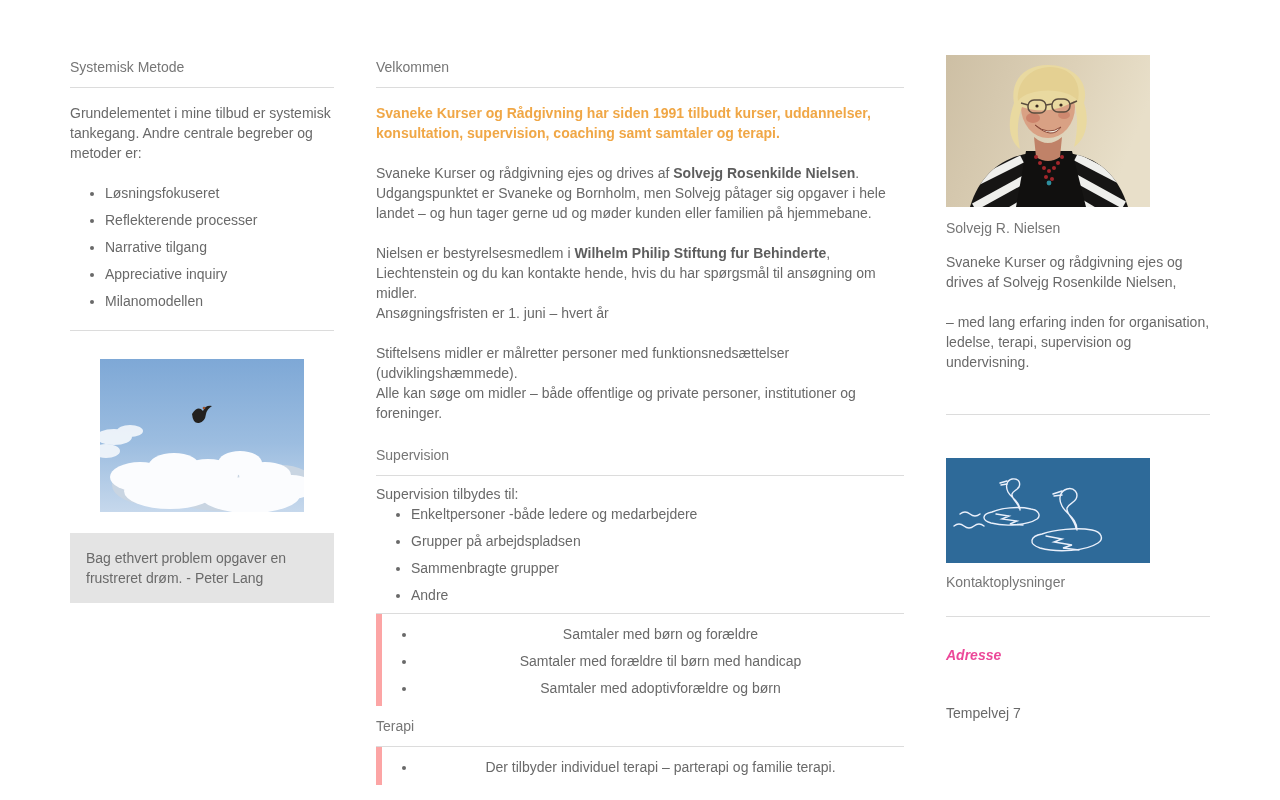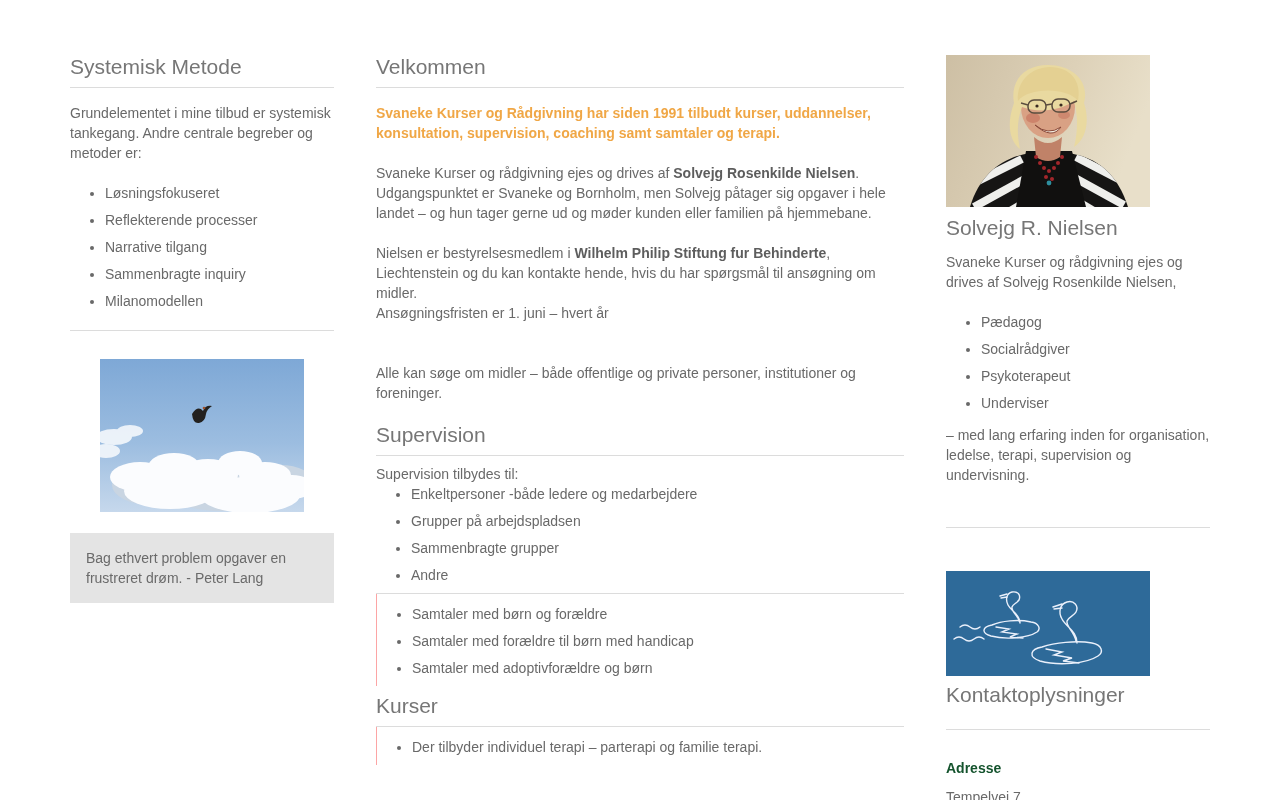--- a/index.html
+++ b/index.html
@@ -12,7 +12,7 @@
   .col-side{width:264px;flex:none;}
   .col-mid{width:528px;flex:none;}
 
-  h2{font-size:21px;font-weight:400;color:#767676;margin:0 0 8px;line-height:24px;}
+  h2{font-size:14px;font-weight:400;color:#767676;margin:0 0 8px;line-height:24px;}
   p{margin:12px 0 20px;}
   strong{color:#5d5d5d;font-weight:700;text-align:center;}
   ul{list-style:disc;margin:0;padding:0 0 0 35px;}

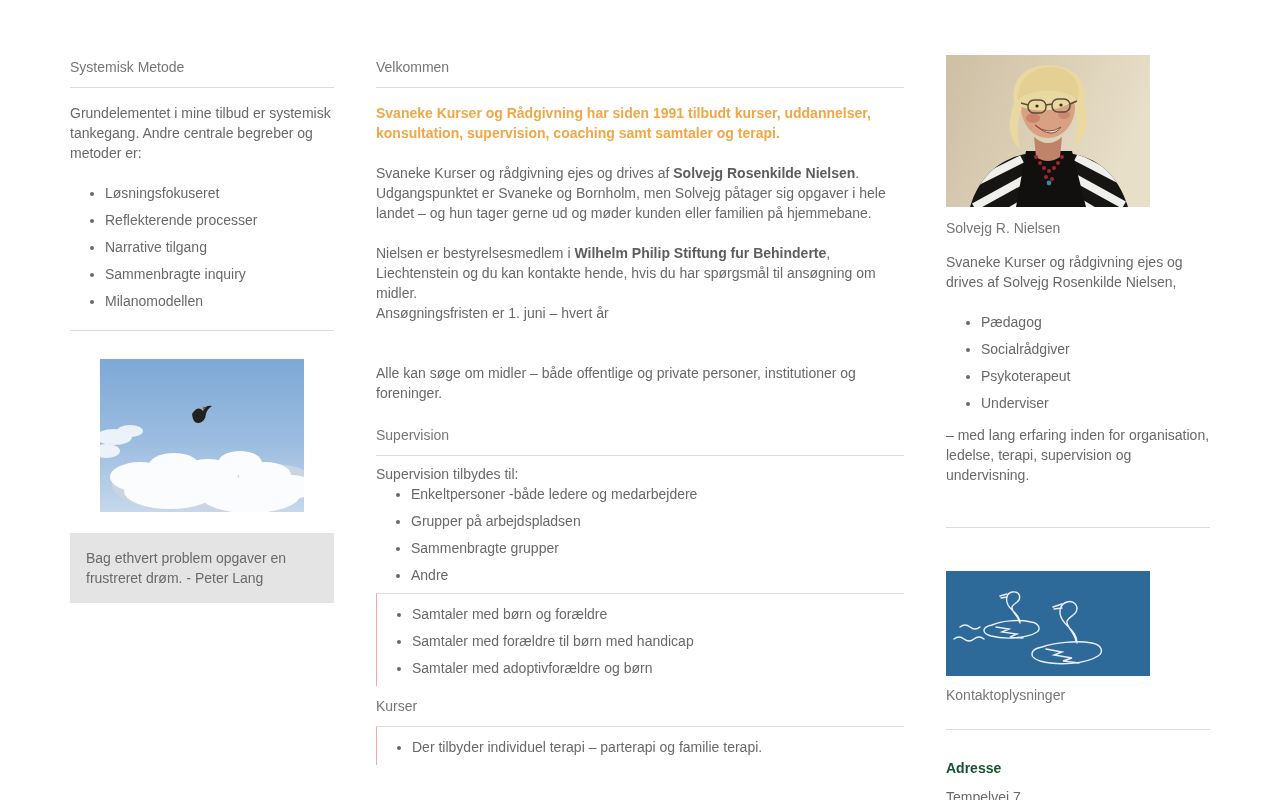--- a/index.html
+++ b/index.html
@@ -58,7 +58,7 @@
       <li>Løsningsfokuseret</li>
       <li>Reflekterende processer</li>
       <li>Narrative tilgang</li>
-      <li>Sammenbragte inquiry</li>
+      <li>Appreciative inquiry</li>
       <li>Milanomodellen</li>
     </ul>
     <hr class="rule rule-0">

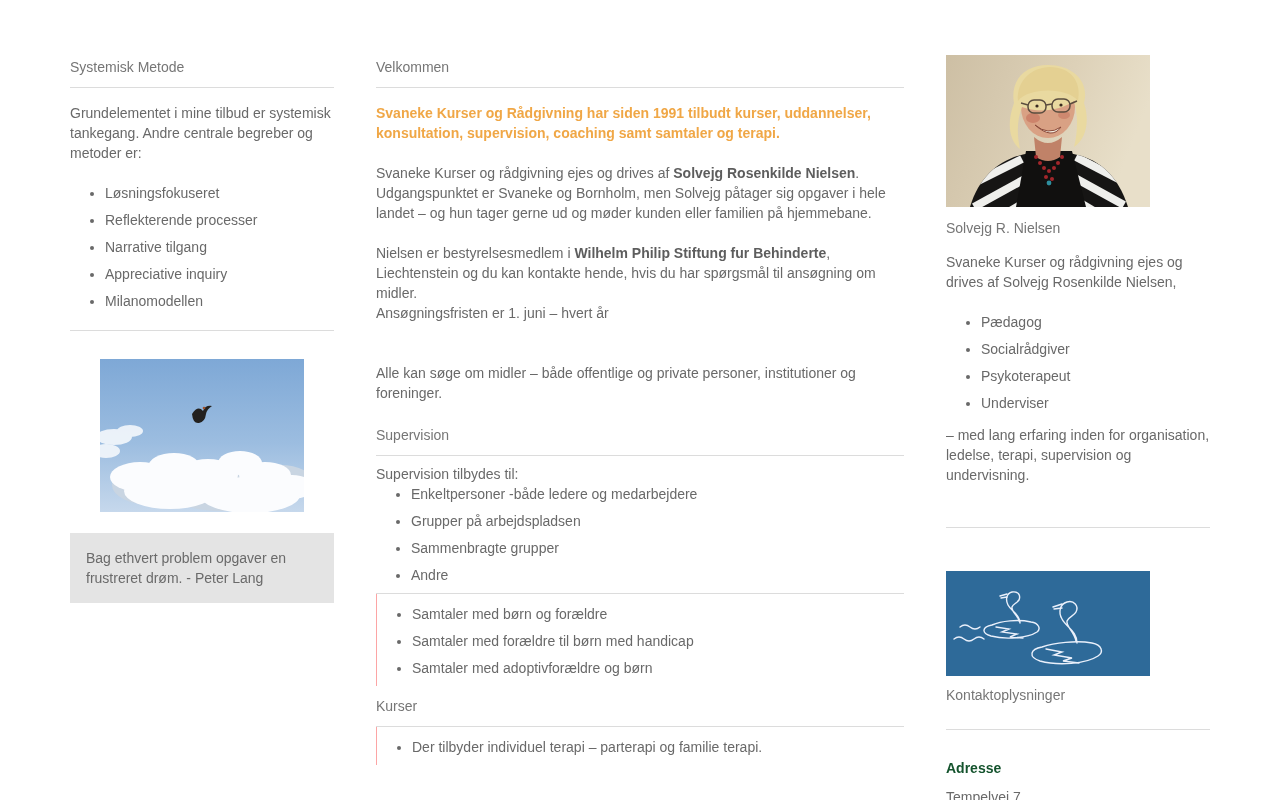--- a/index.html
+++ b/index.html
@@ -201,12 +201,6 @@
     </figure>
     <h2 class="name-heading">Solvejg R. Nielsen</h2>
     <p>Svaneke Kurser og rådgivning ejes og drives af Solvejg Rosenkilde Nielsen,</p>
-    <ul class="roles-list">
-      <li>Pædagog</li>
-      <li>Socialrådgiver</li>
-      <li>Psykoterapeut</li>
-      <li>Underviser</li>
-    </ul>
     <p class="experience">– med lang erfaring inden for organisation, ledelse, terapi, supervision og undervisning.</p>
     <hr class="rule rule-logo">
     <figure class="logo-figure">

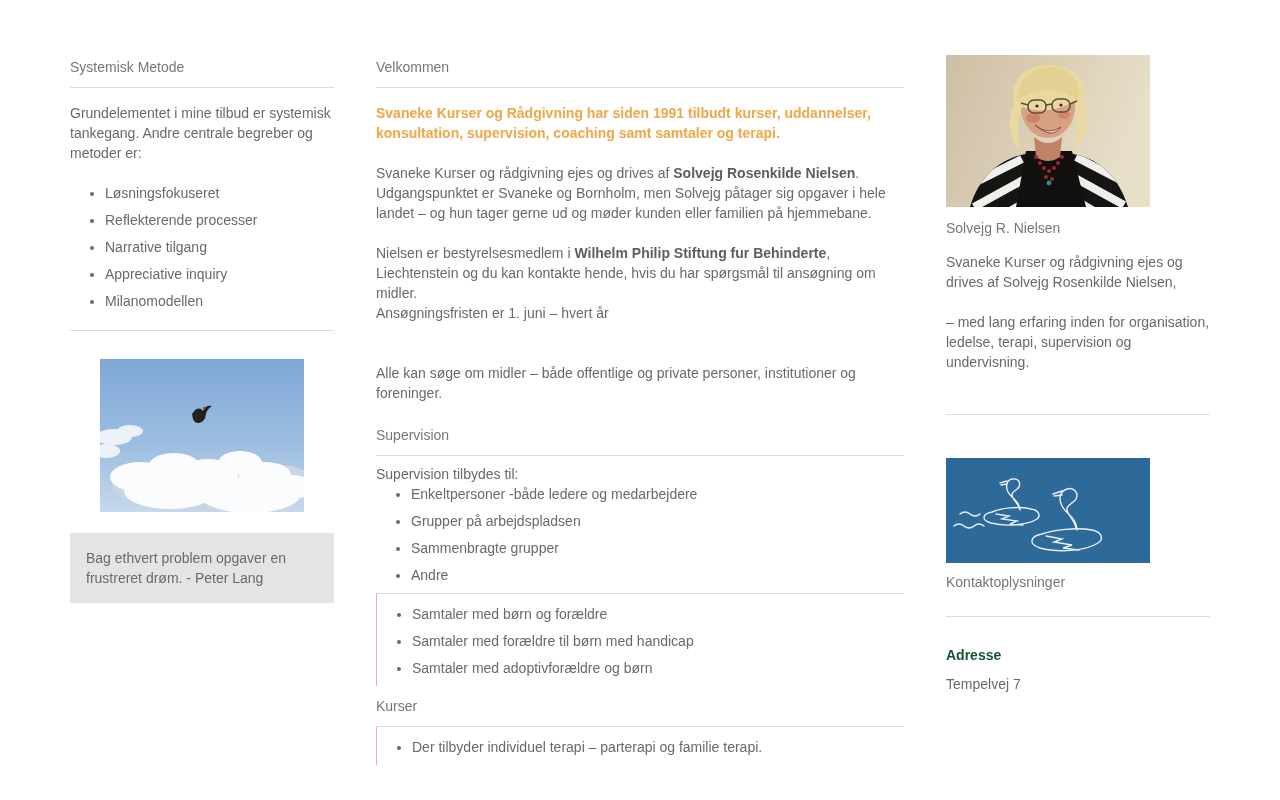--- a/index.html
+++ b/index.html
@@ -112,7 +112,7 @@
     <p class="lead">Svaneke Kurser og Rådgivning har siden 1991 tilbudt kurser, uddannelser, konsultation, supervision, coaching samt samtaler og terapi.</p>
     <p><span>Svaneke Kurser og rådgivning ejes og drives af </span><strong>Solvejg Rosenkilde Nielsen</strong><span>. Udgangspunktet er Svaneke og Bornholm, men Solvejg påtager sig opgaver i hele landet – og hun tager gerne ud og møder kunden eller familien på hjemmebane.</span></p>
     <p><span>Nielsen er bestyrelsesmedlem i  </span><strong>Wilhelm Philip Stiftung fur Behinderte</strong><span>, Liechtenstein og du kan kontakte hende, hvis du har spørgsmål til ansøgning om midler.</span><br><span>Ansøgningsfristen er 1. juni – hvert år</span></p>
-    <p><br><span>Alle kan søge om midler – både offentlige og private personer, institutioner og foreninger.</span></p>
+    <p><span>Stiftelsens midler er målretter personer med funktionsnedsættelser (udviklingshæmmede).</span><br><span>Alle kan søge om midler – både offentlige og private personer, institutioner og foreninger.</span></p>
 
     <h2>Supervision</h2>
     <hr class="rule rule-8">

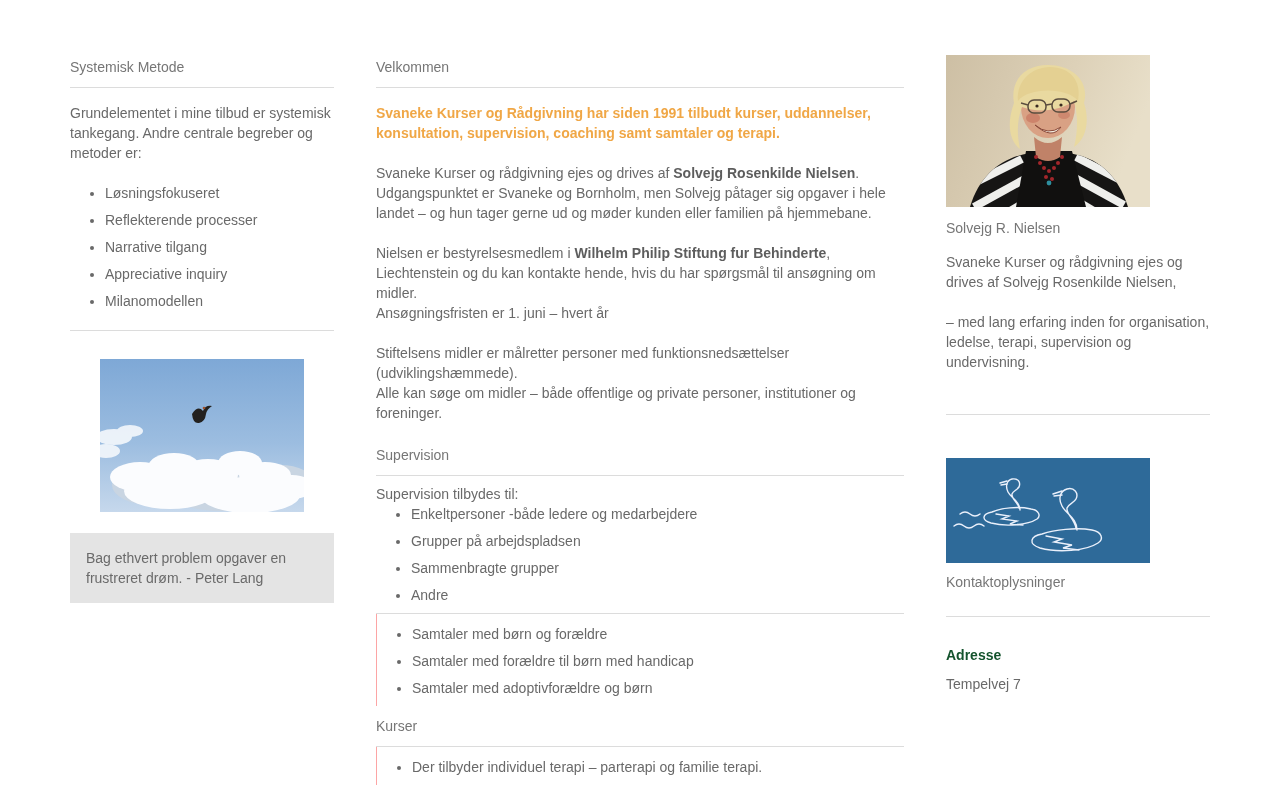--- a/index.html
+++ b/index.html
@@ -33,7 +33,7 @@
   .lead{color:#f0a746;font-weight:700;}
   .supervision-intro{margin:0;}
   .supervision-list{margin-bottom:8px;}
-  .bordered-list{border-left:1px solid #fca5a5;padding-top:10px;padding-bottom:1px;margin-bottom:8px;}
+  .bordered-list{border-left:6px solid #fca5a5;padding-top:10px;padding-bottom:1px;margin-bottom:8px;text-align:center;}
 
   .portrait-figure{margin:0 0 4px;}
   .name-heading{margin:2px 0 8px;}

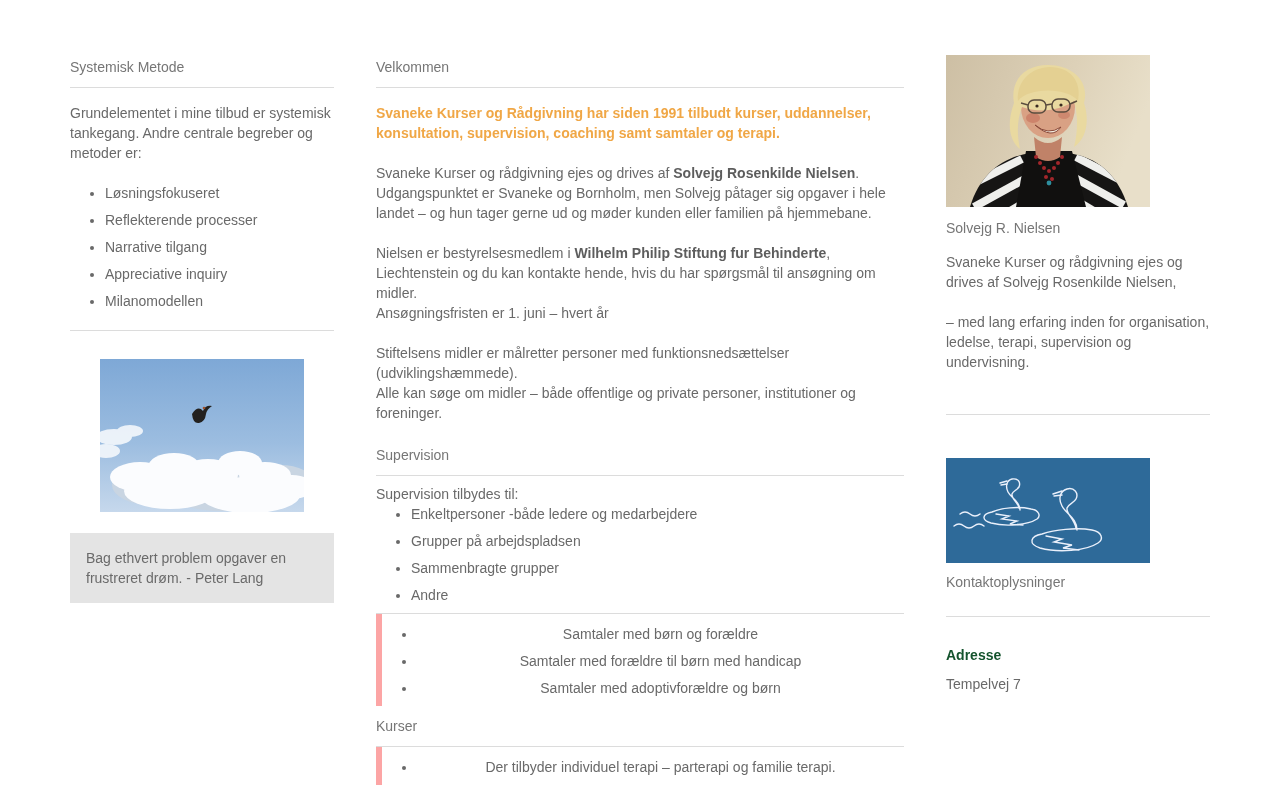--- a/index.html
+++ b/index.html
@@ -41,7 +41,7 @@
   .experience{text-align:left;margin:0 0 42px;}
   .logo-figure{margin:0 0 2px;}
   .contact-heading{margin:0 0 12px;}
-  .address-label{font-weight:700;color:#14532d;margin:0 0 9px;}
+  .address-label{font-weight:700;color:#ec4899;margin:0 0 38px;font-style:italic;}
   .address-line{margin:0;}
   figure{margin:0;}
 </style>

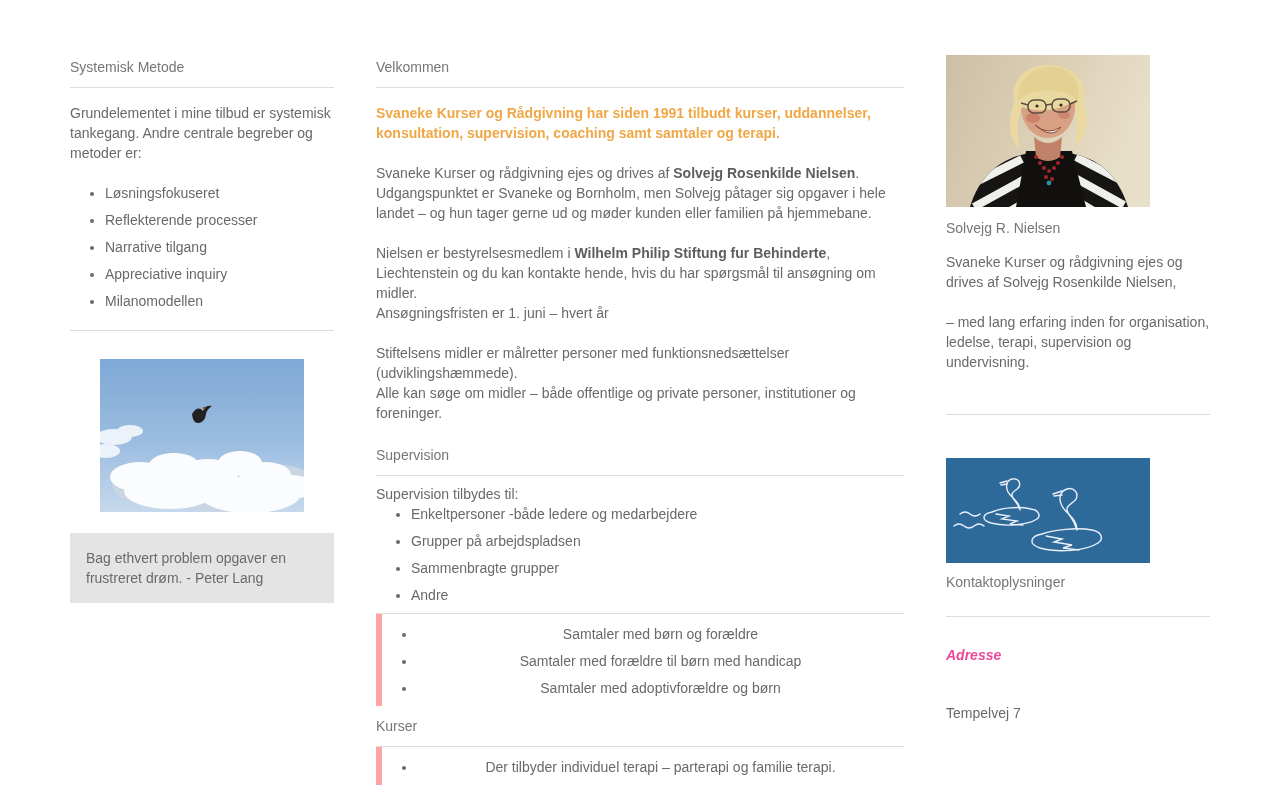--- a/index.html
+++ b/index.html
@@ -131,7 +131,7 @@
       <li>Samtaler med adoptivforældre og børn</li>
     </ul>
 
-    <h2>Kurser</h2>
+    <h2>Terapi</h2>
     <hr class="rule rule-0">
     <ul class="bordered-list">
       <li>Der tilbyder individuel terapi – parterapi og familie terapi.</li>

